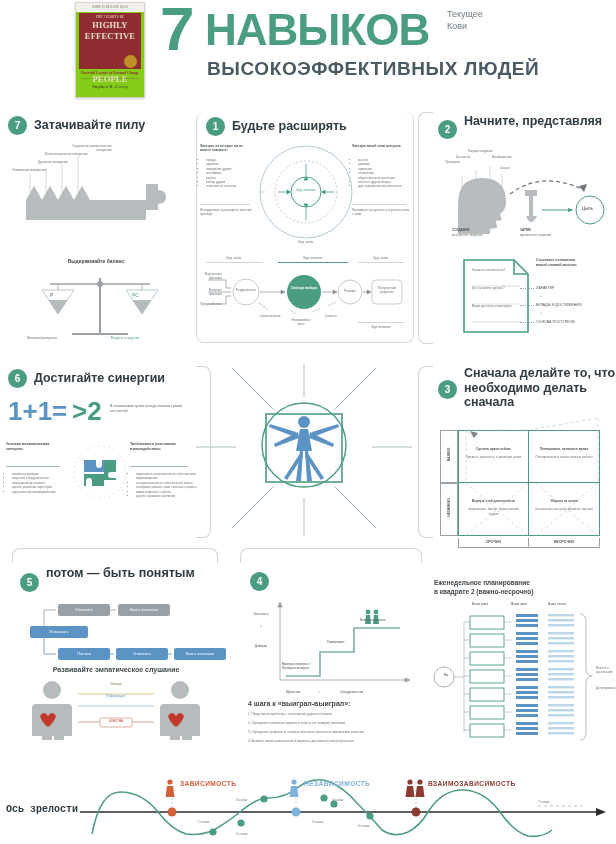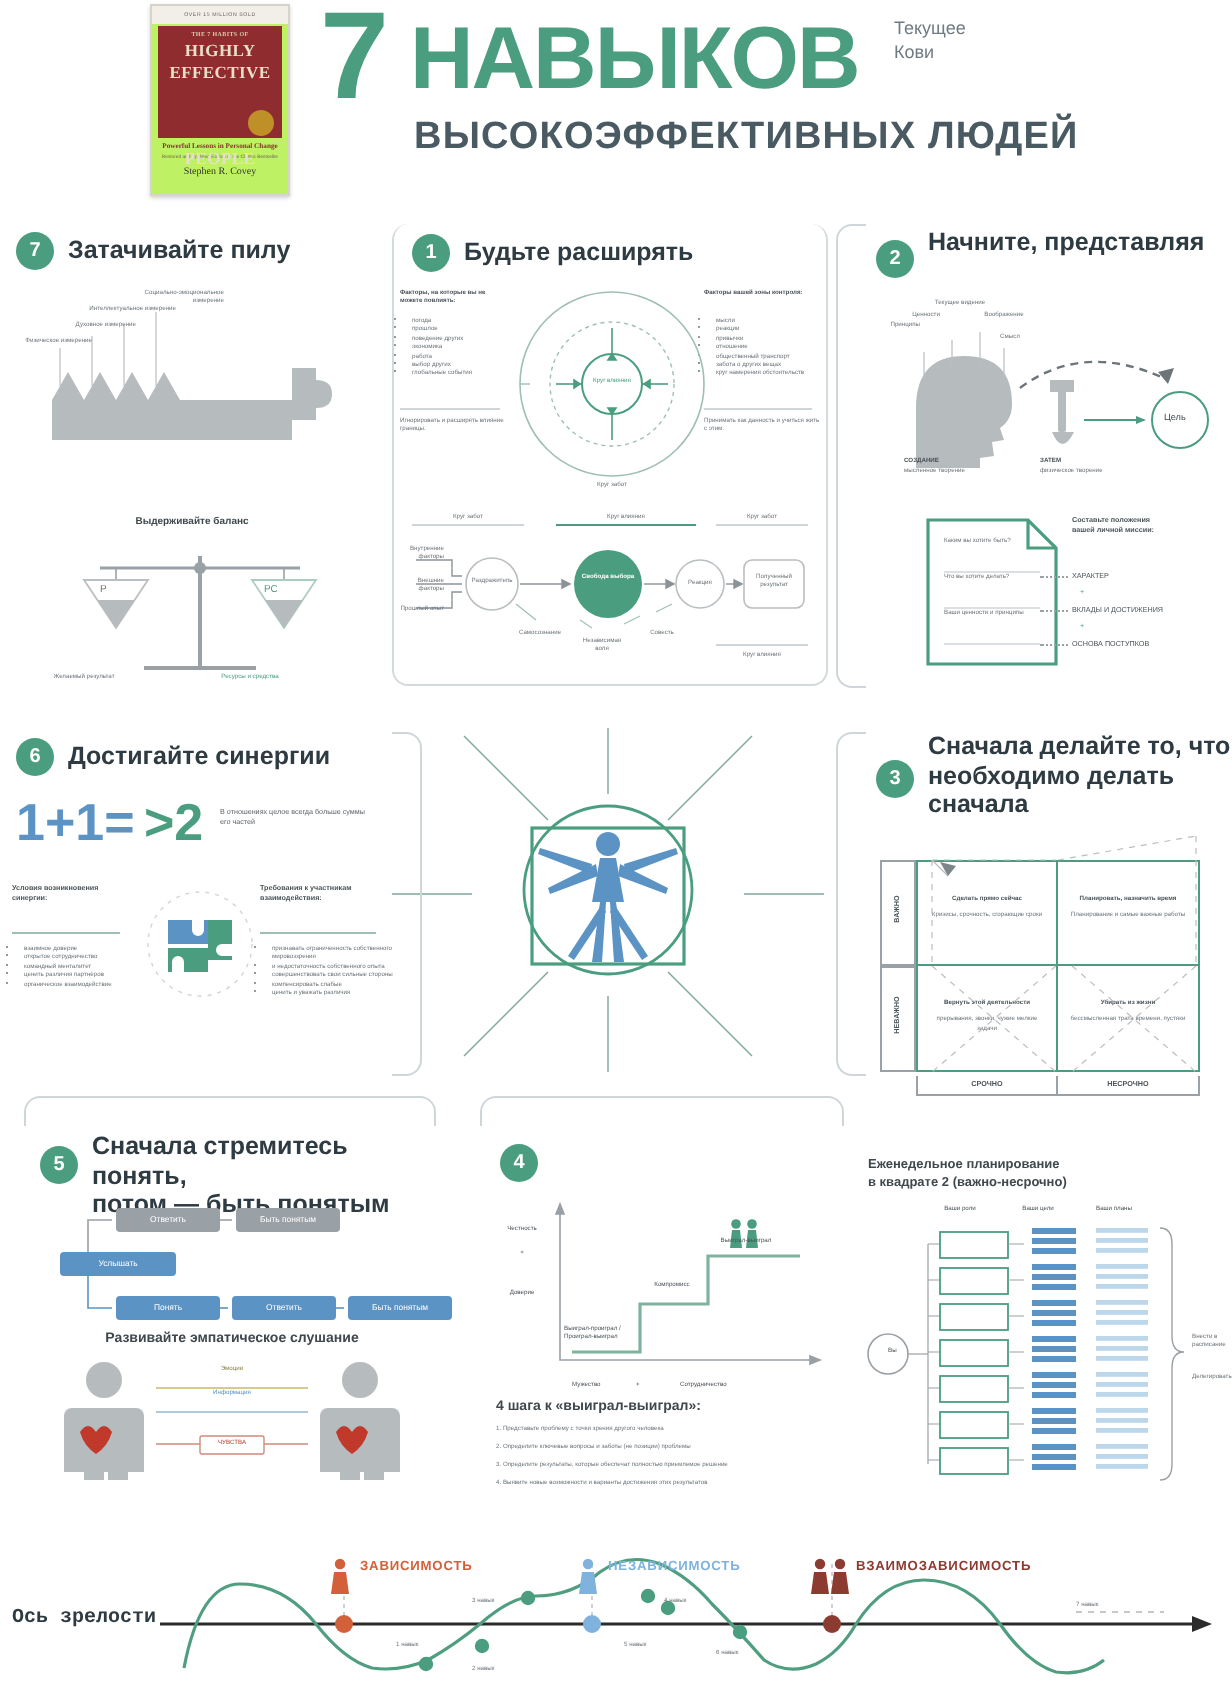--- a/index.html
+++ b/index.html
@@ -8,7 +8,7 @@
   .abs{position:absolute;}
   
   #header{left:0;top:0;width:616px;height:100px;}
-  #book{left:75px;top:2px;width:68px;height:94px;background:#bef264;
+  #book{left:75px;top:2px;width:68px;height:94px;background:#84cc16;
         border:1px solid #d8d4cc;box-shadow:0 1px 2px rgba(0,0,0,.18);overflow:hidden;}
   #book .bk-top{height:9px;background:#f2efe9;font-size:2.6px;color:#6b6257;
         text-align:center;line-height:9px;letter-spacing:.3px;}

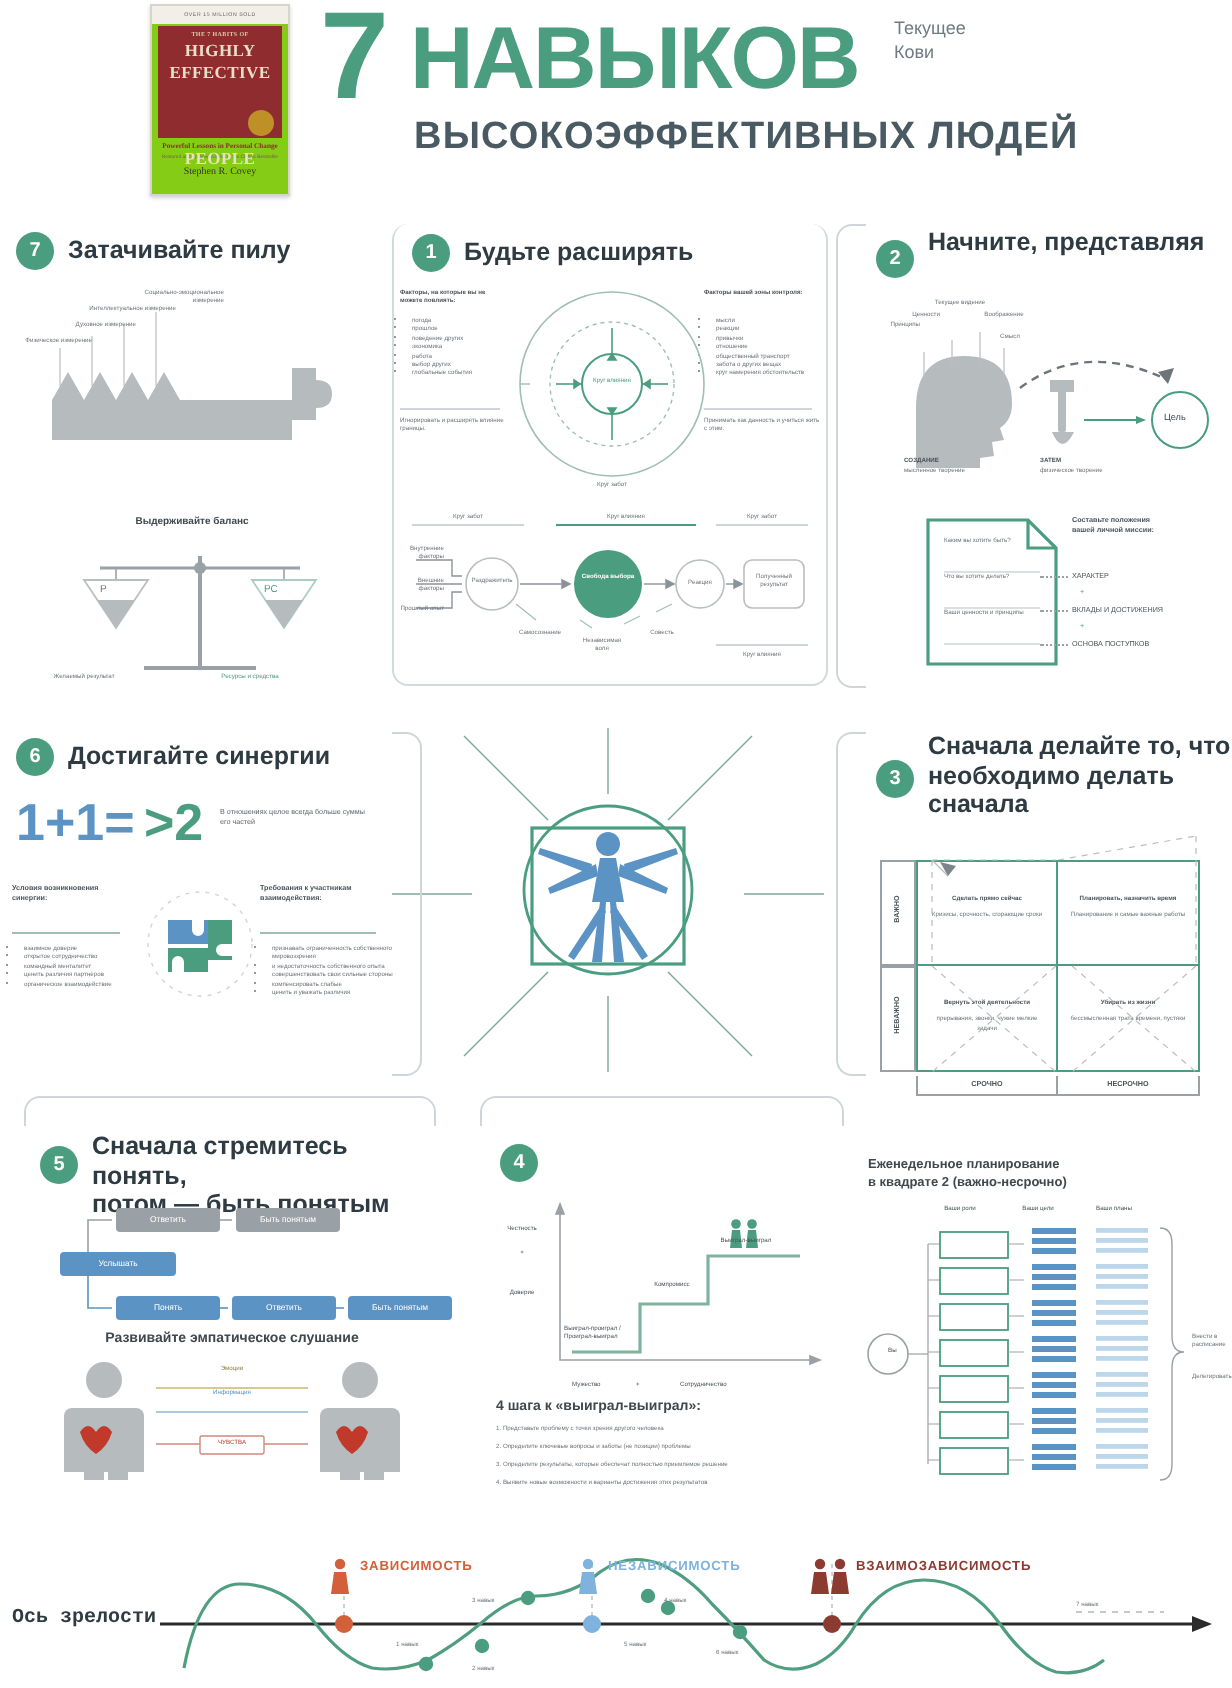--- a/index.html
+++ b/index.html
@@ -468,7 +468,6 @@
 <div class="abs" style="left:20px;top:566px;width:196px;">
   <div class="abs badge" style="left:0;top:7px;">5</div>
   <div class="abs h-title" style="left:26px;top:0;width:170px;">
-    <div>Сначала стремитесь понять,</div>
     <div>потом — быть понятым</div>
   </div>
 </div>

